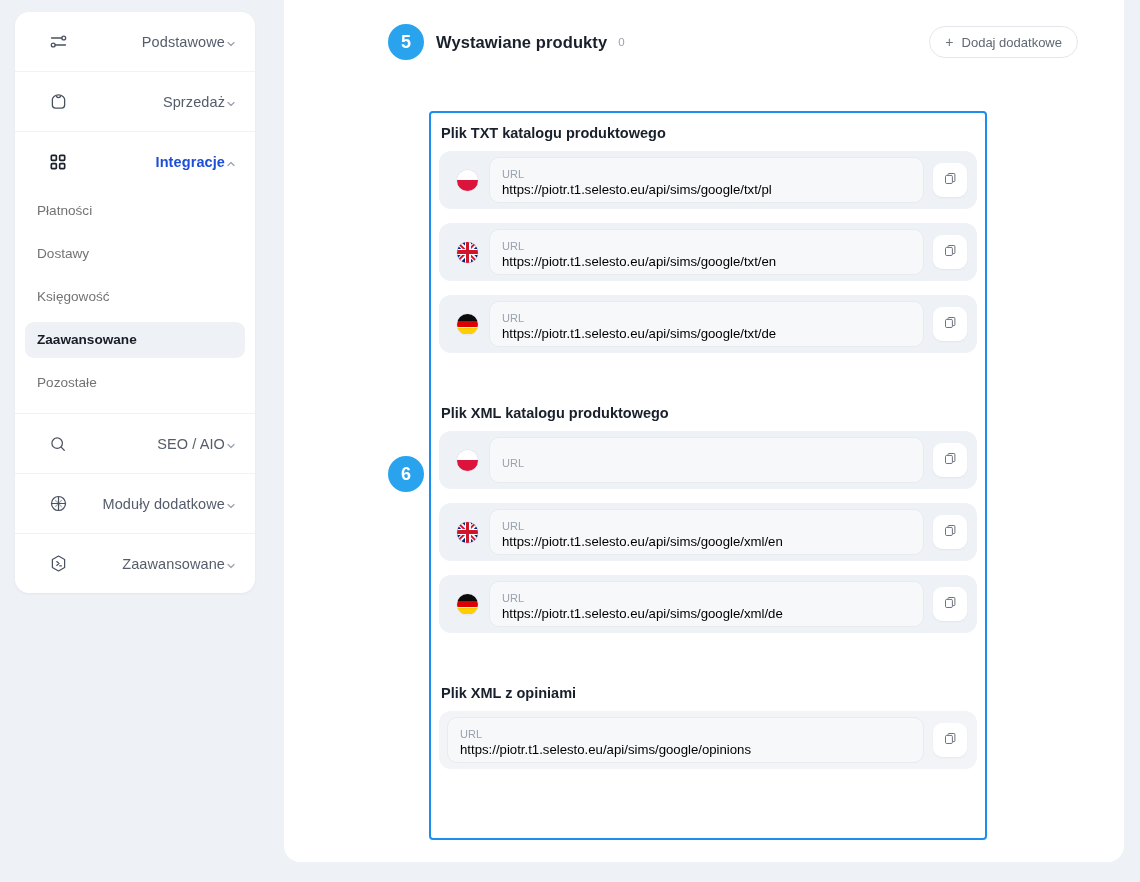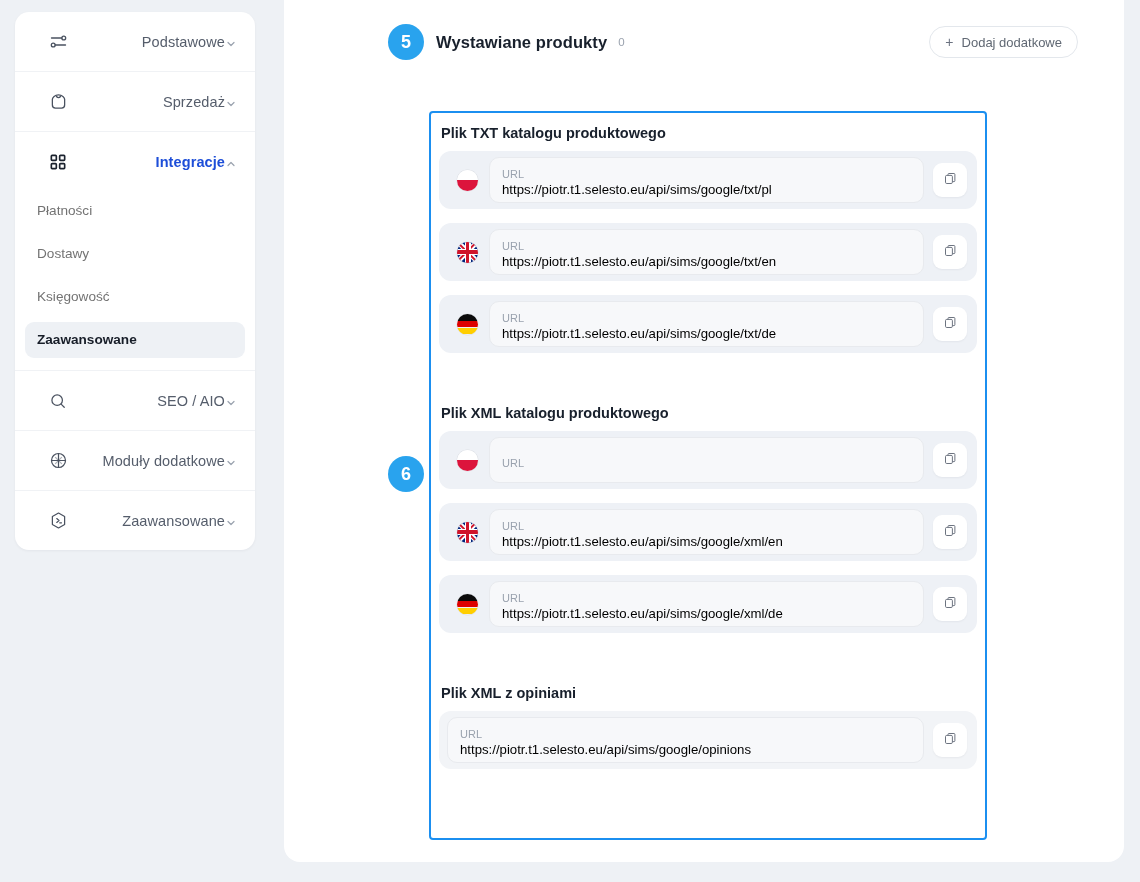--- a/index.html
+++ b/index.html
@@ -259,6 +259,7 @@
         <a class="sub-item">Dostawy</a>
         <a class="sub-item">Księgowość</a>
         <a class="sub-item sel">Zaawansowane</a>
+        <a class="sub-item">Pozostałe</a>
       </div>
     </div>
 

